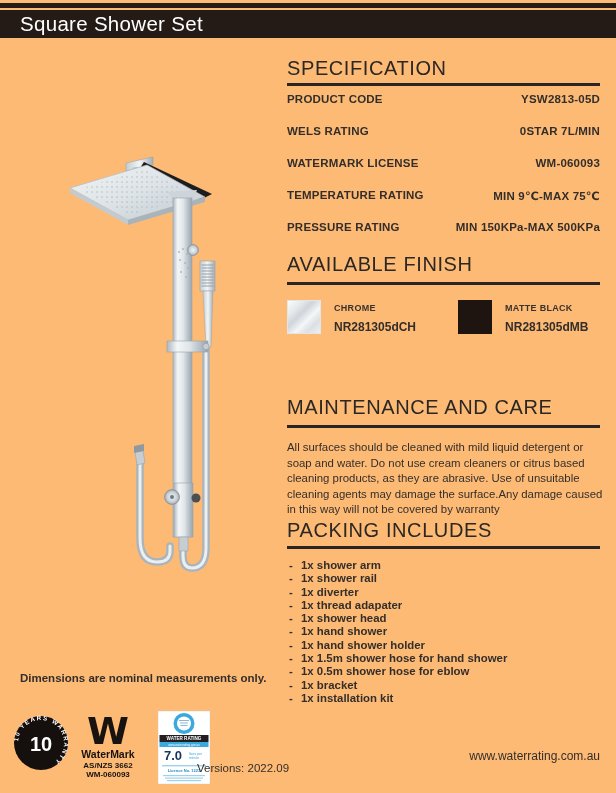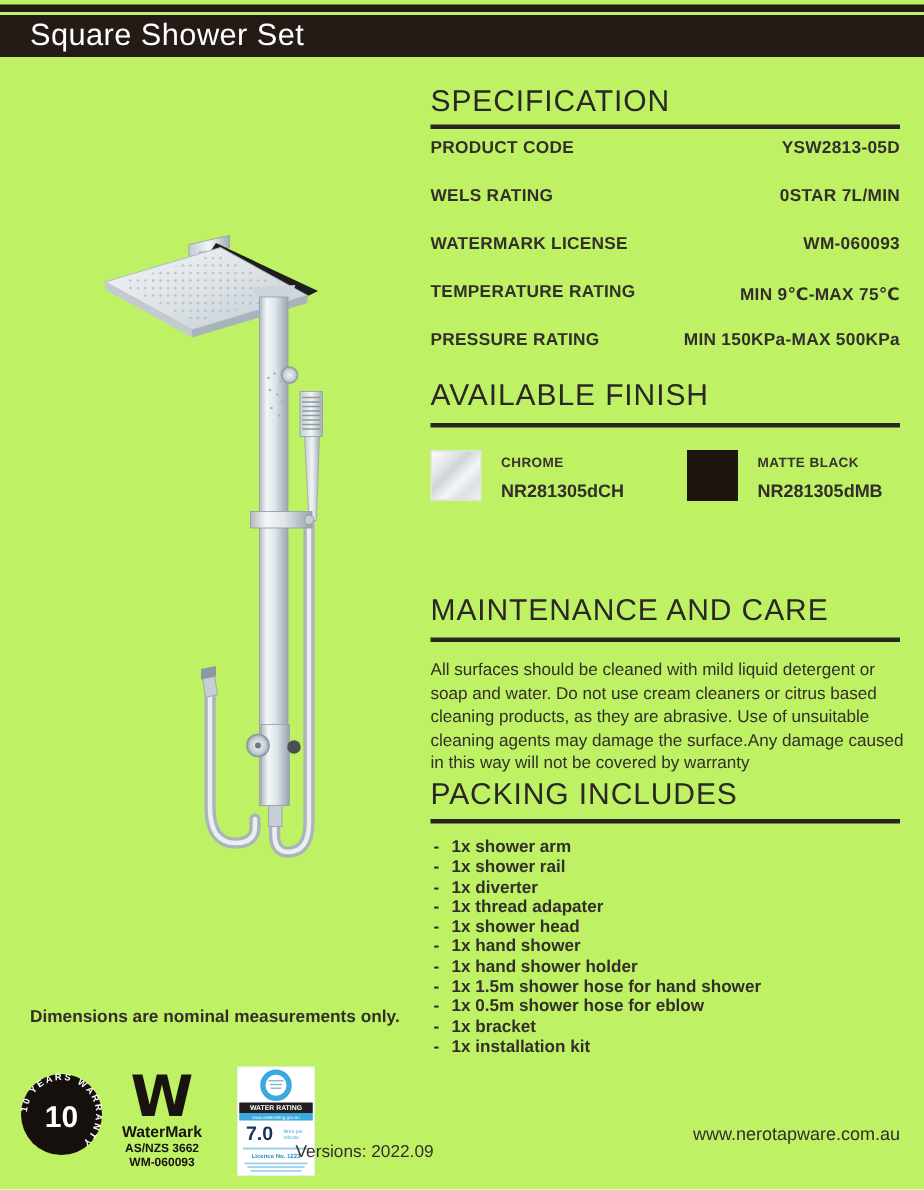--- a/index.html
+++ b/index.html
@@ -5,7 +5,7 @@
   * { margin:0; padding:0; box-sizing:border-box; }
   html,body { width:616px; height:793px; background:#ffffff;
     font-family:"Liberation Sans","DejaVu Sans",sans-serif; color:#2e2a27; }
-  .page { position:relative; width:616px; height:793px; overflow:hidden; background:#bef264; }
+  .page { position:relative; width:616px; height:793px; overflow:hidden; background:#fdba74; }
 
   
   .top-strip { position:absolute; left:0; top:3px; width:616px; height:5px; background:#241b16; }

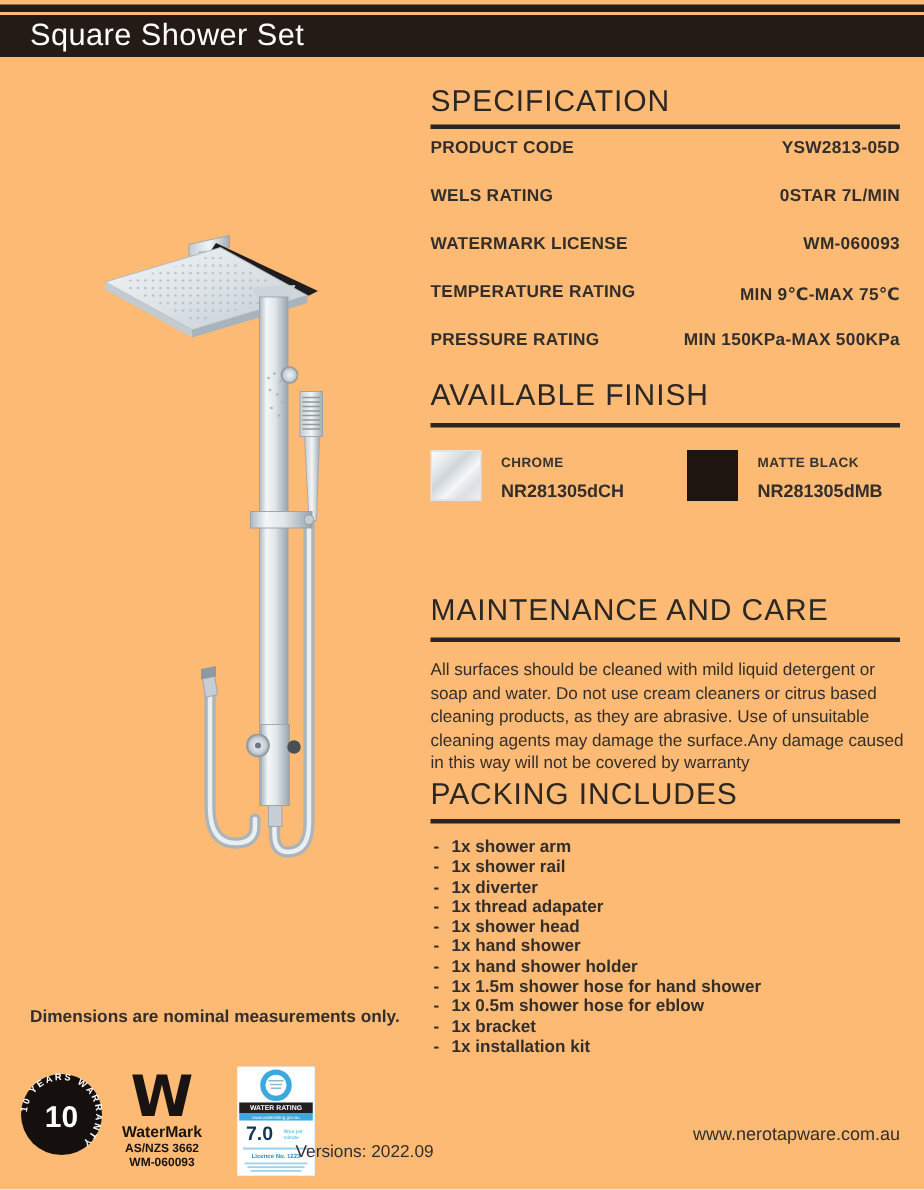--- a/index.html
+++ b/index.html
@@ -262,7 +262,7 @@
   </div>
 
   <div class="versions">Versions: 2022.09</div>
-  <a class="website" href="#">www.nerotapware.com.au</a>
+  <a class="website" href="#">www.waterrating.com.au</a>
 
 </div>
 

